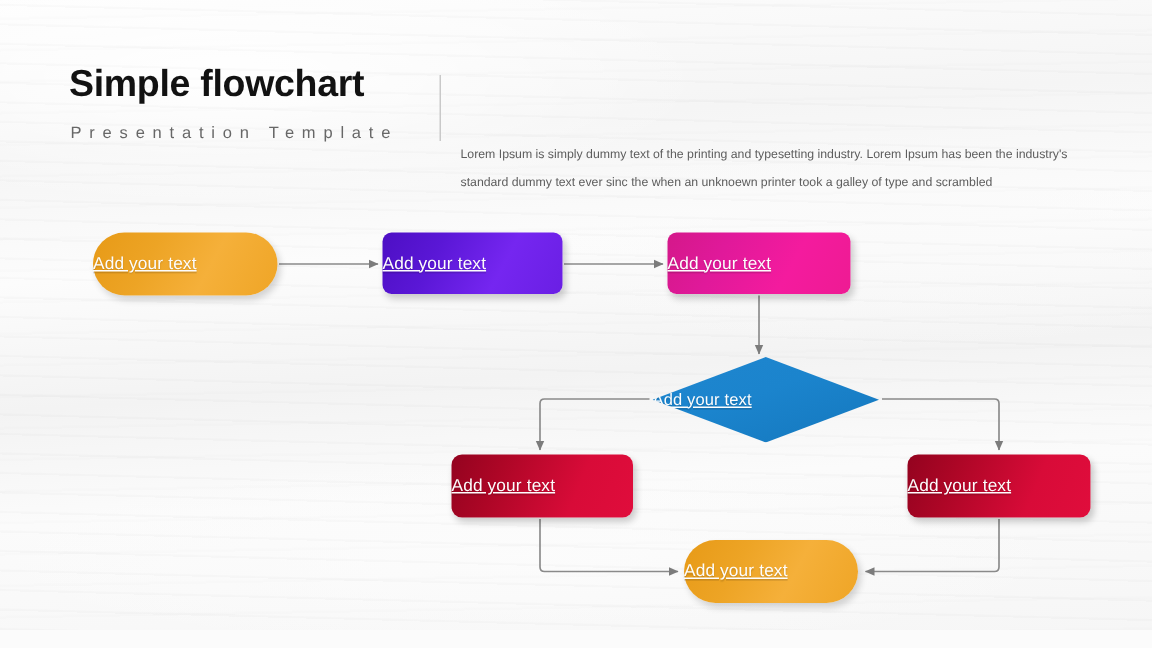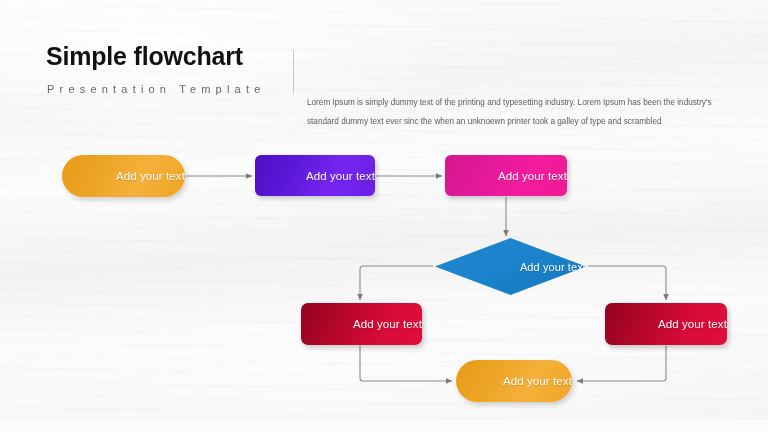--- a/index.html
+++ b/index.html
@@ -88,12 +88,13 @@
     position: absolute;
     display: flex;
     align-items: center;
-    justify-content: flex-end;
+    justify-content: flex-start;
     color: #fdfdfd;
     font-size: 11.5px;
     letter-spacing: 0.1px;
     text-shadow: 0 1px 1px rgba(0,0,0,0.18);
     box-sizing: border-box;
+    text-decoration: underline;
   }
 
   .n-orange-1 {

